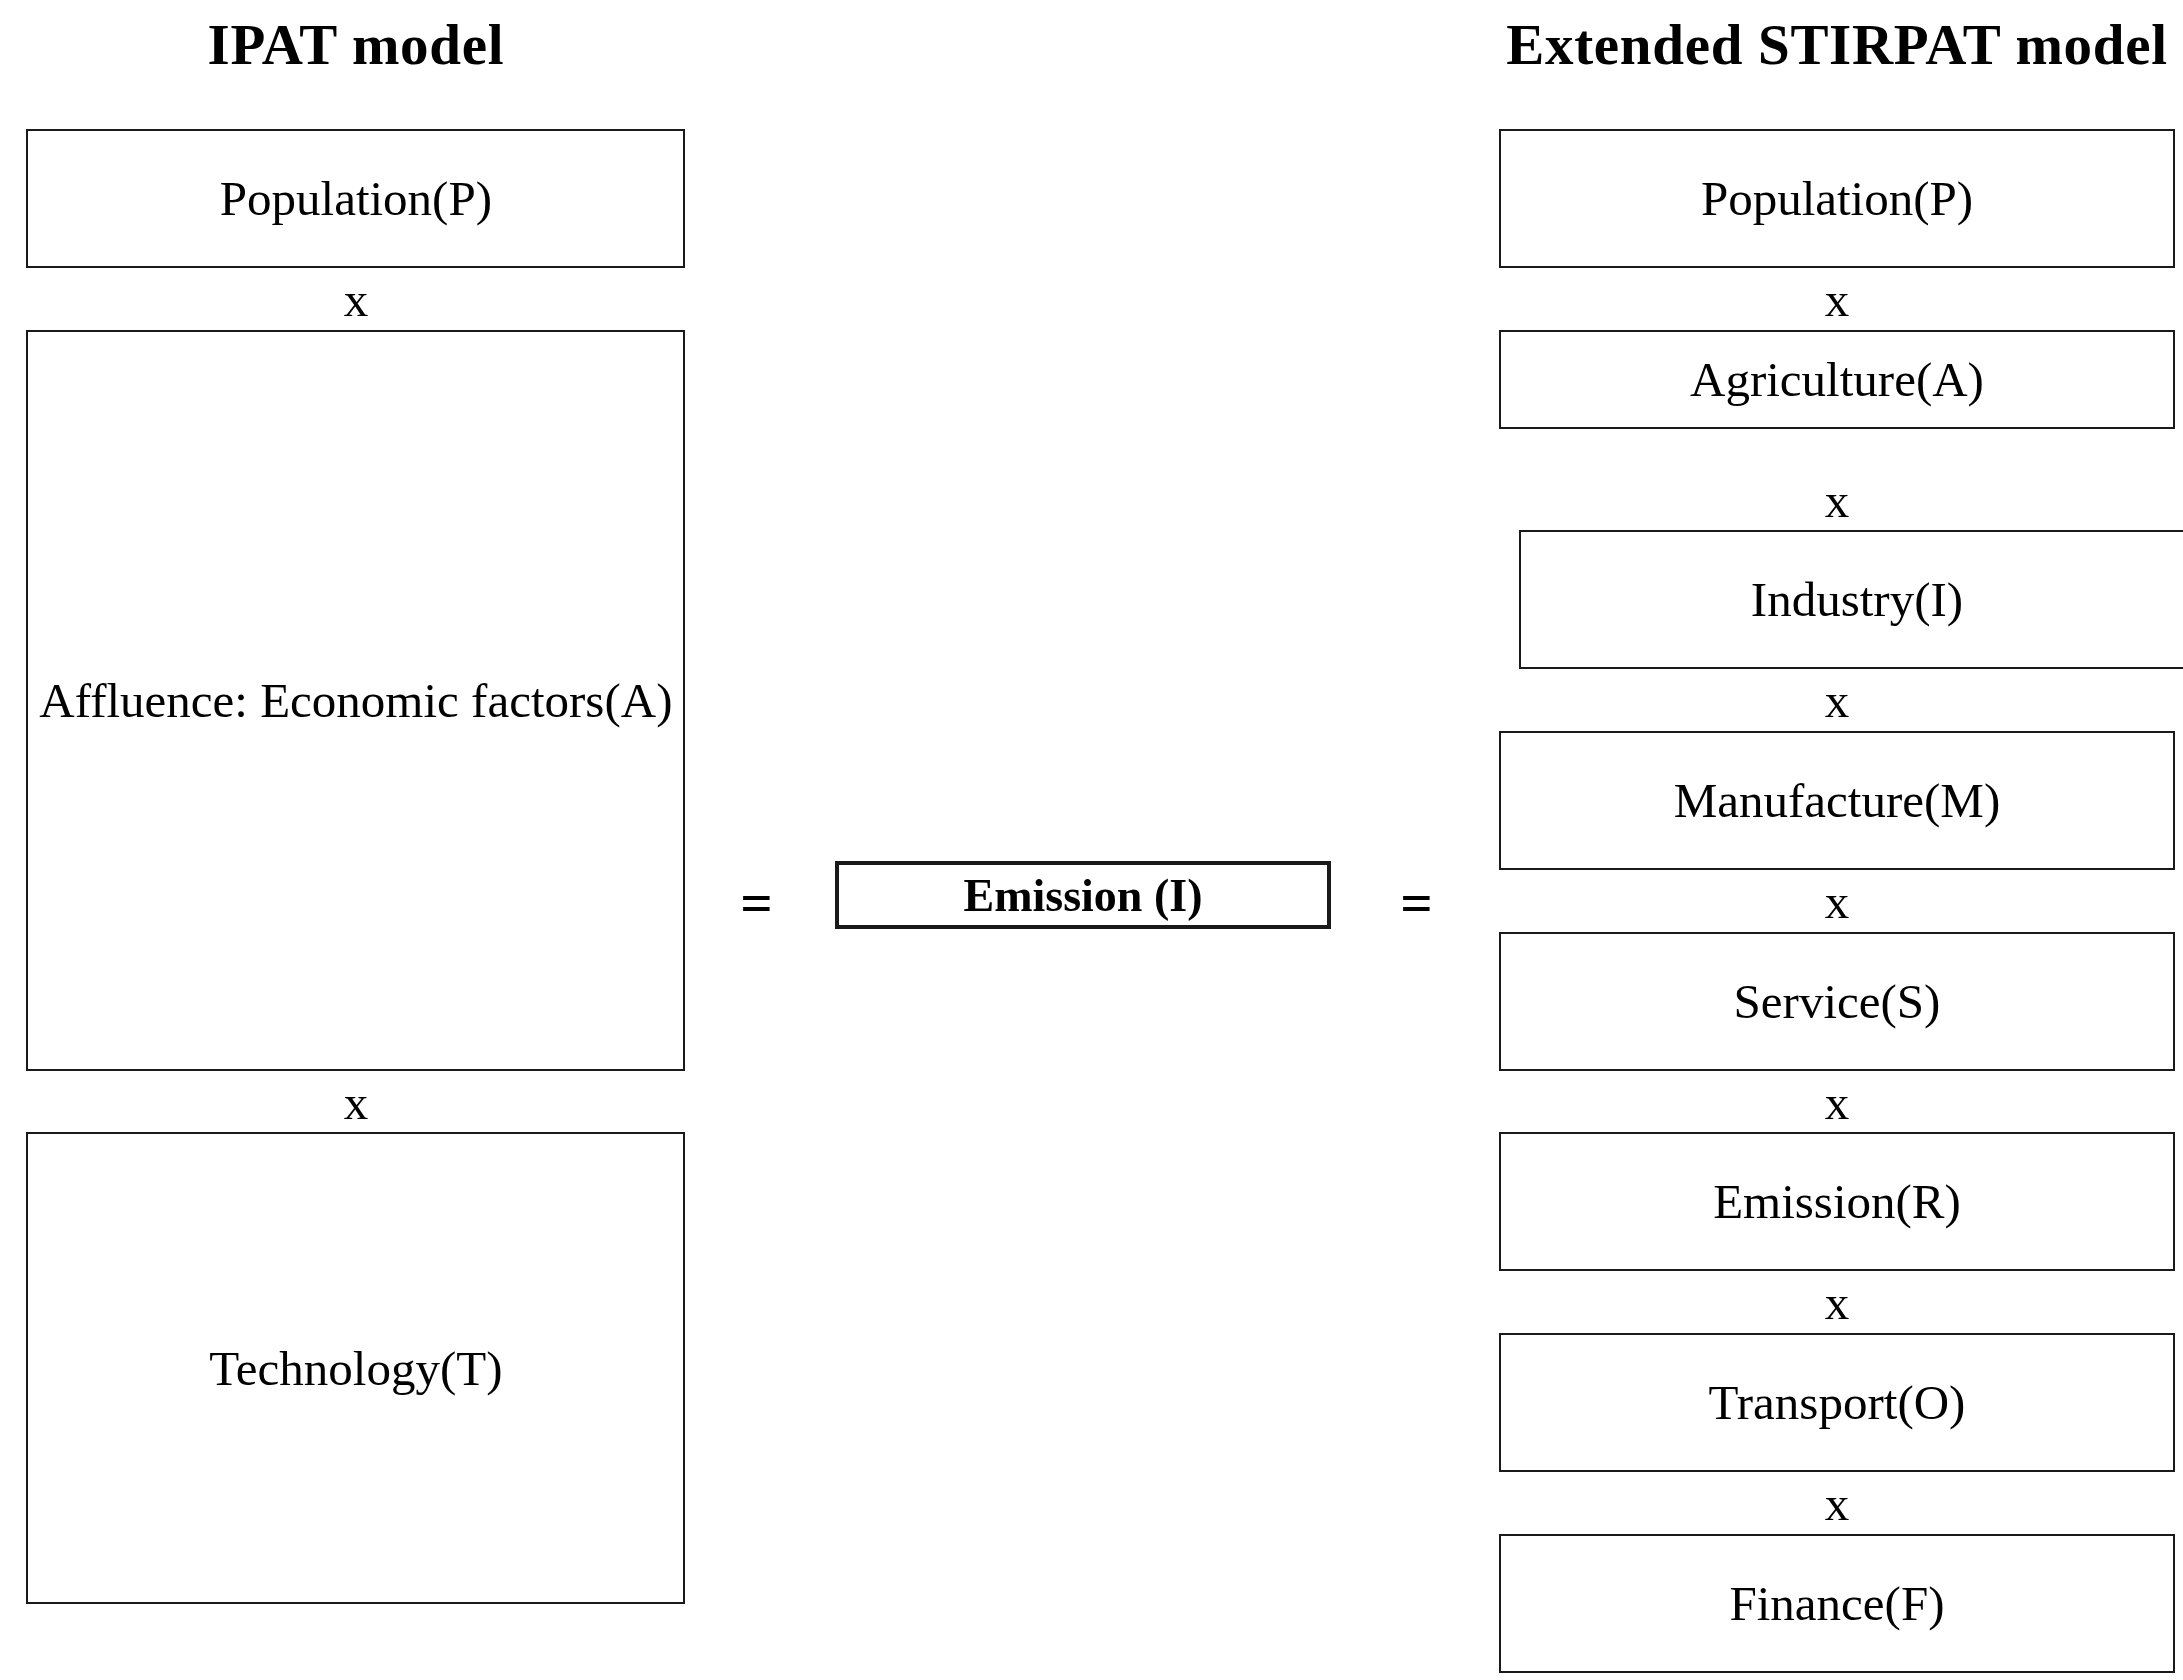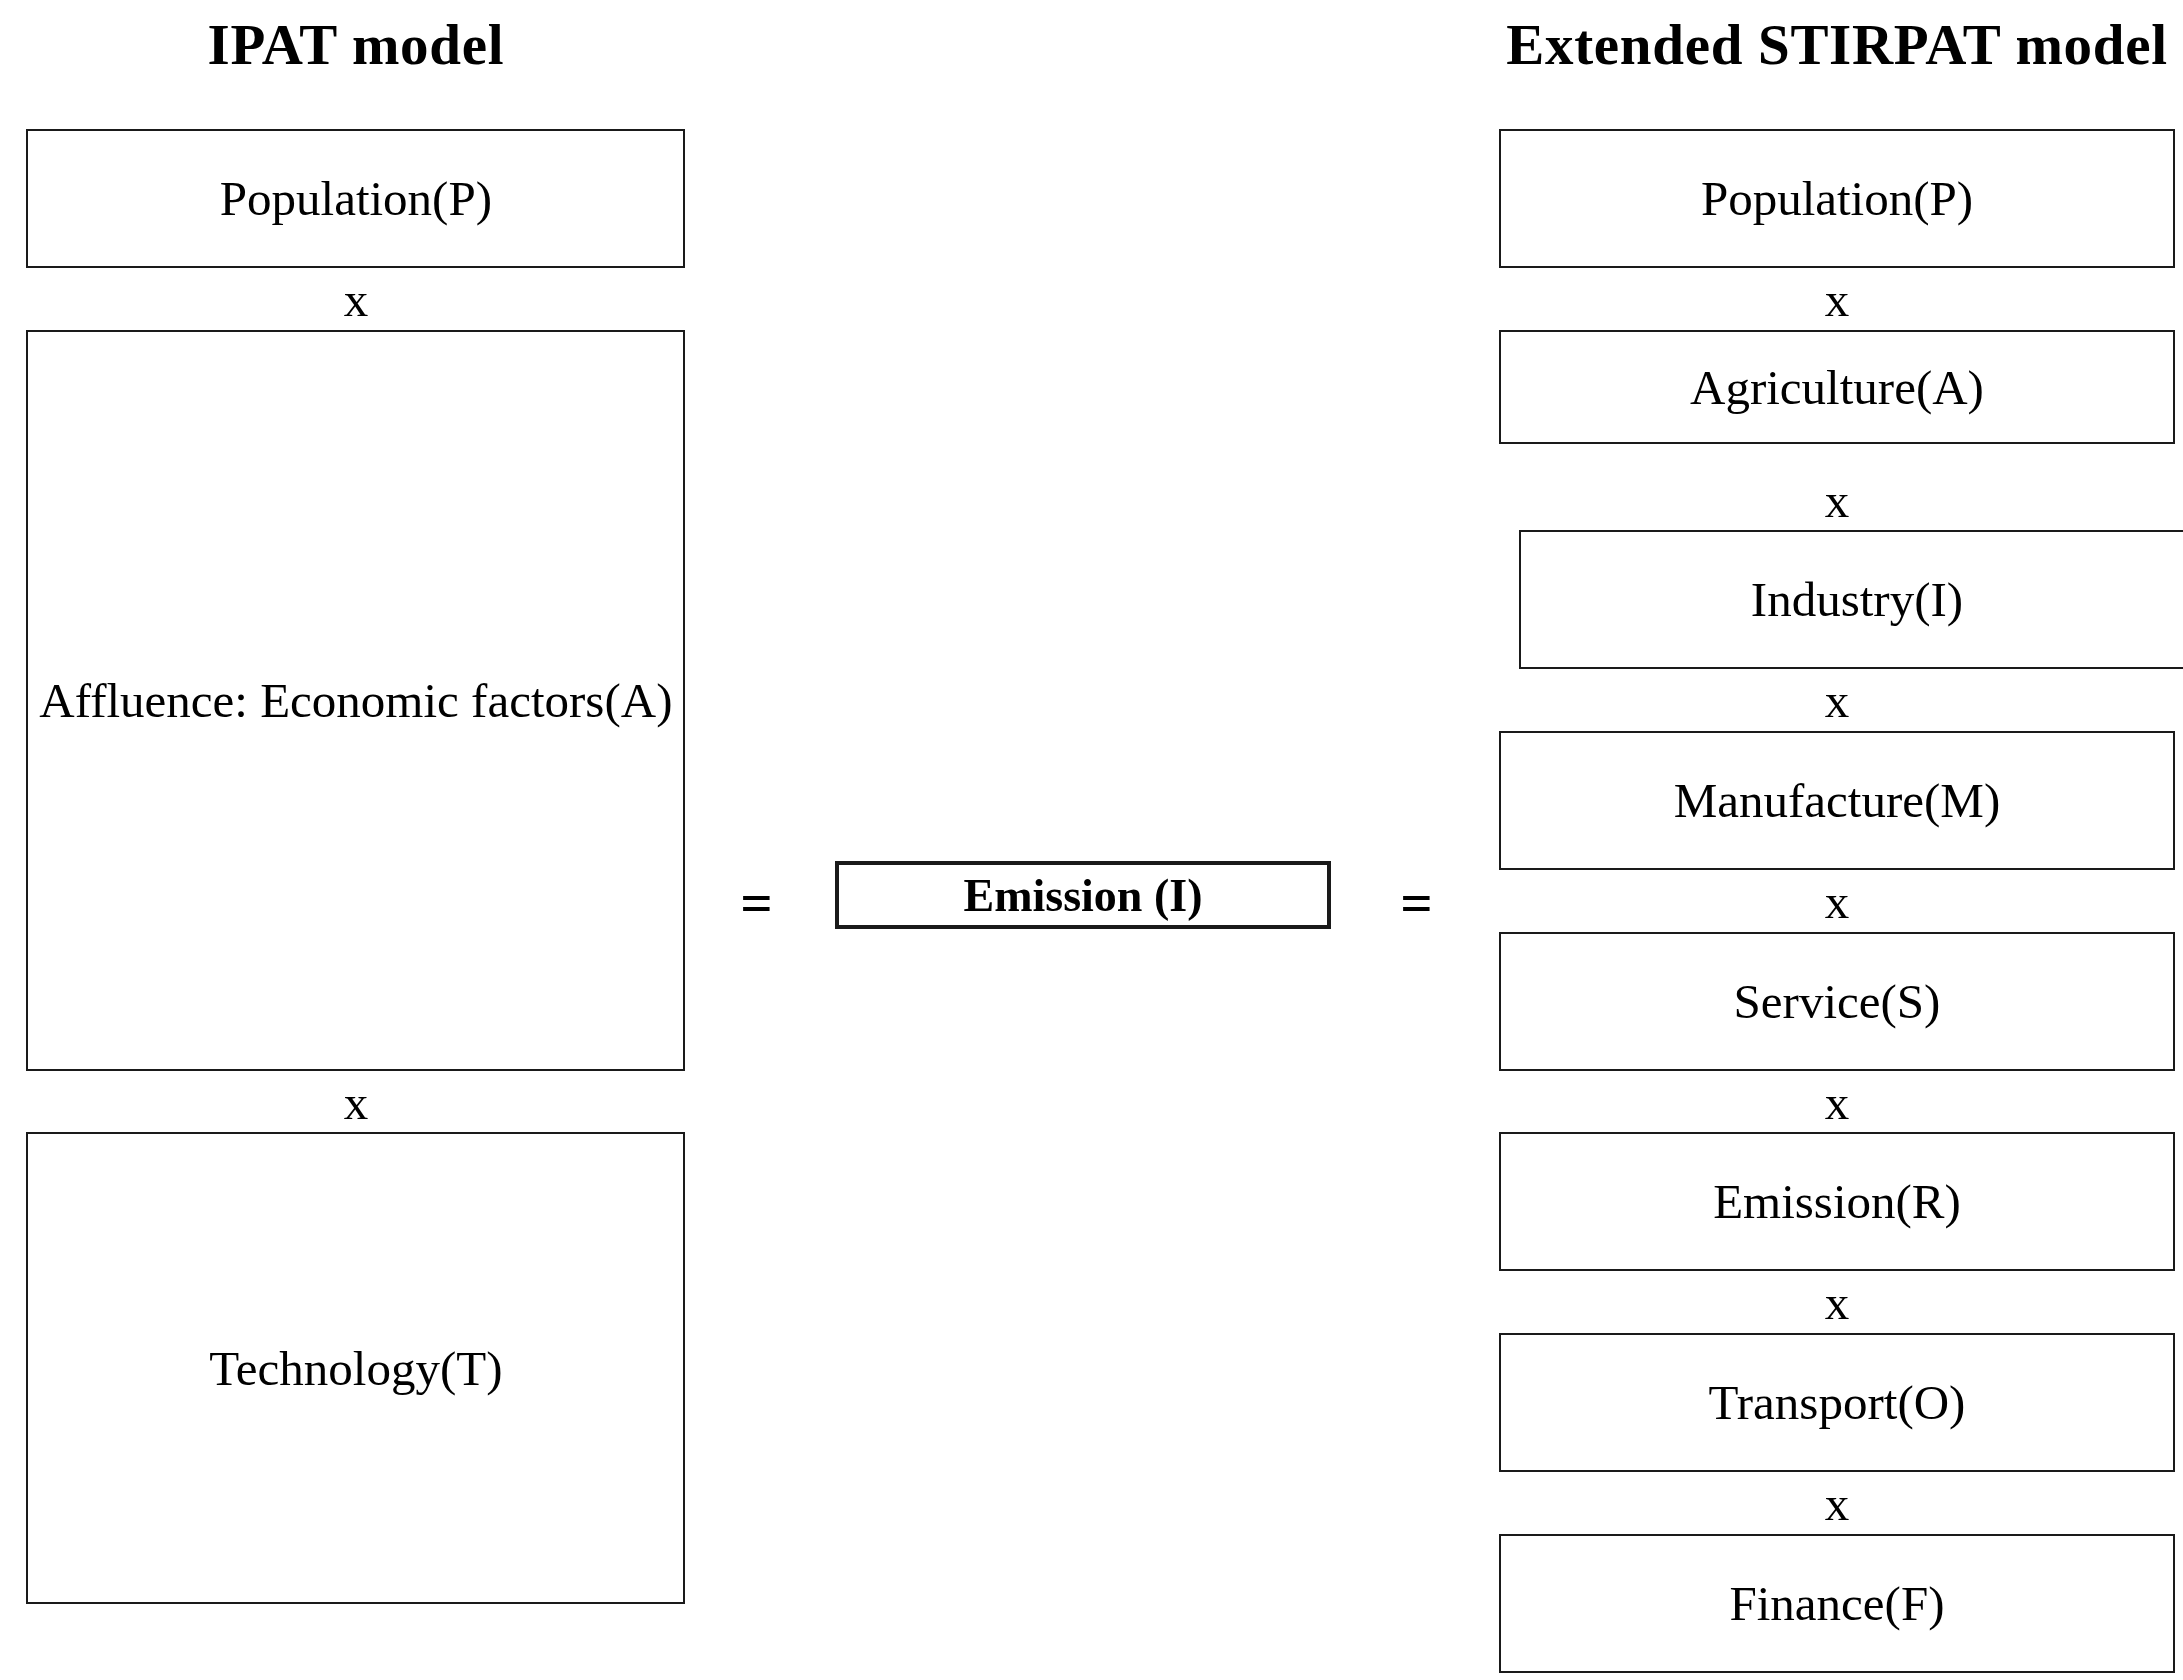--- a/index.html
+++ b/index.html
@@ -116,7 +116,7 @@
 
   <div class="op" style="left:1499px; top:268px; width:676px; height:62px;">x</div>
 
-  <div class="box" style="left:1499px; top:330px; width:676px; height:114px;">
+  <div class="box" style="left:1499px; top:330px; width:676px; height:99px;">
     <div class="box-line">Agriculture</div>
     <div class="box-line">(A)</div>
   </div>

